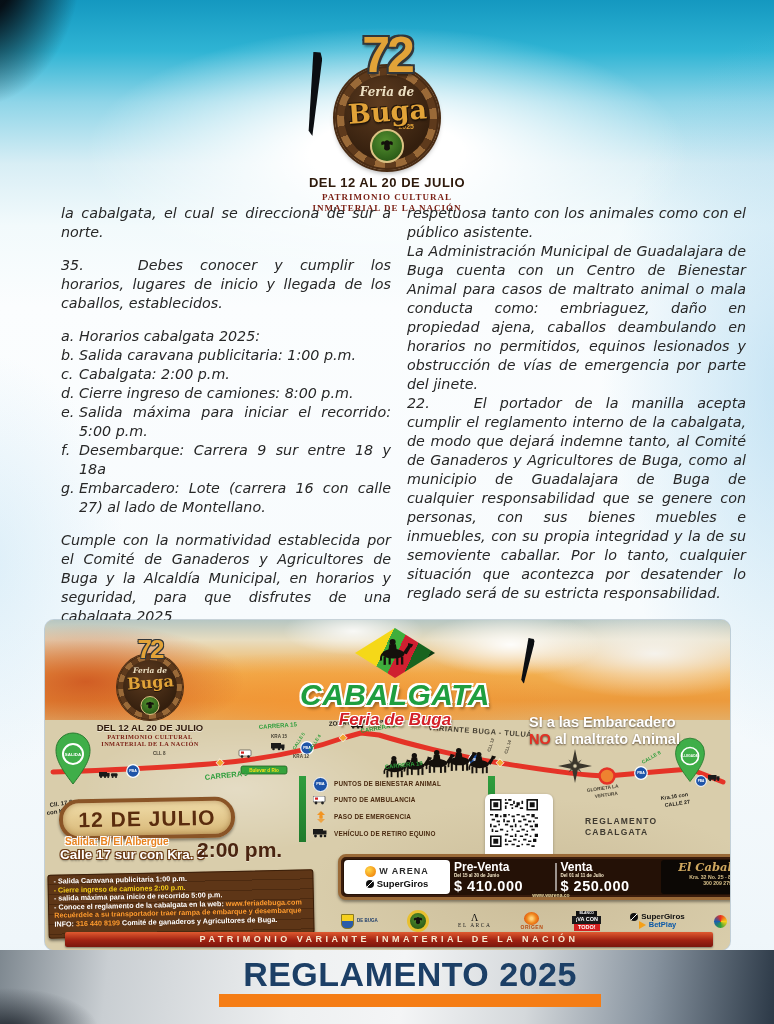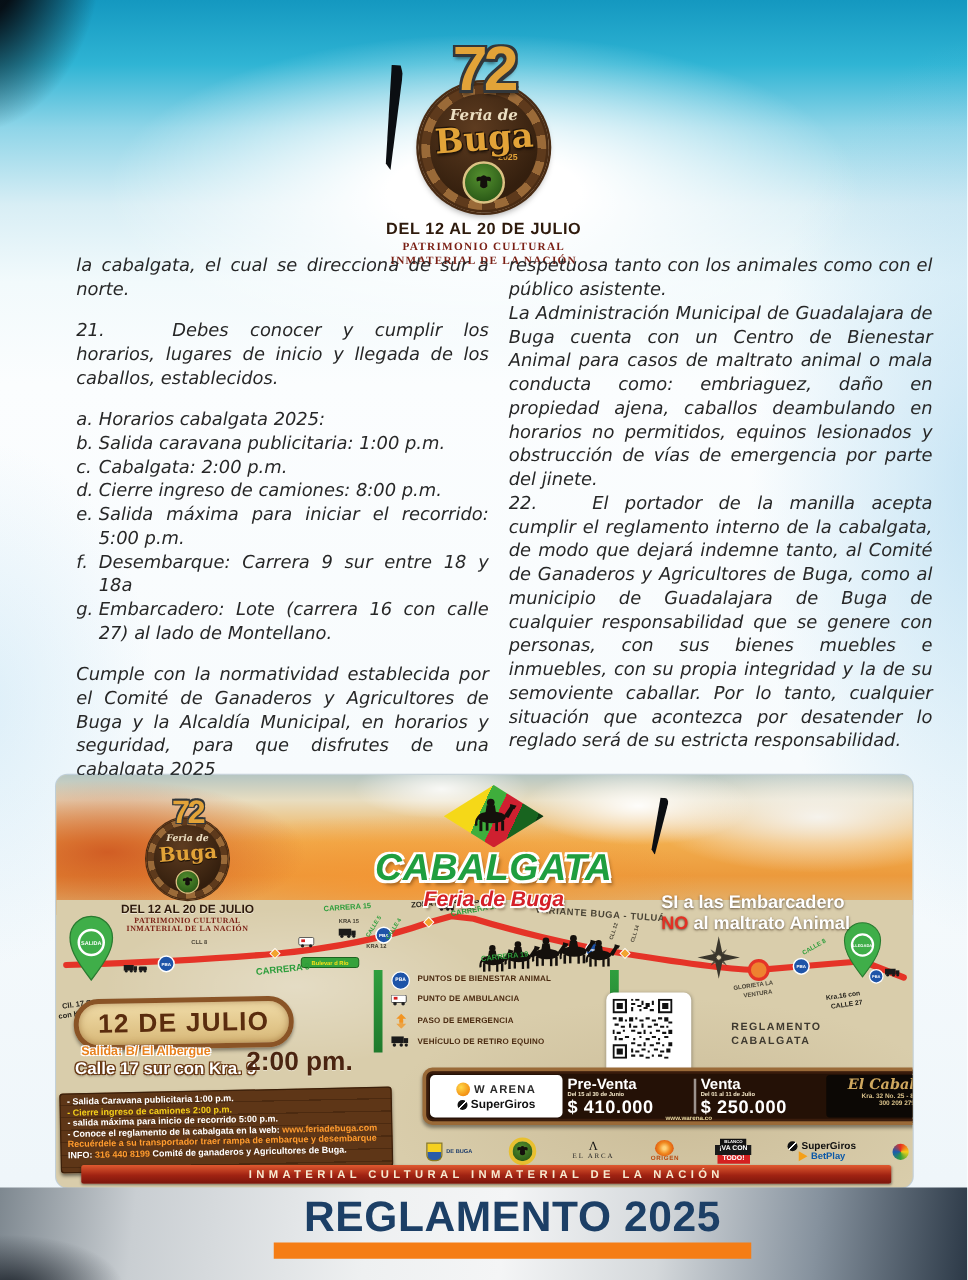--- a/index.html
+++ b/index.html
@@ -227,7 +227,7 @@
   <div class="cols">
     <div class="col-l">
       <p>la cabalgata, el cual se direcciona de sur a norte.</p>
-      <p><span>21.</span><span class="sp21"></span><span>Debes conocer y cumplir los horarios, lugares de inicio y llegada de los caballos, establecidos.</span></p>
+      <p><span>35.</span><span class="sp21"></span><span>Debes conocer y cumplir los horarios, lugares de inicio y llegada de los caballos, establecidos.</span></p>
       <ul class="abc">
         <li>
             <span class="li-k">a.</span>

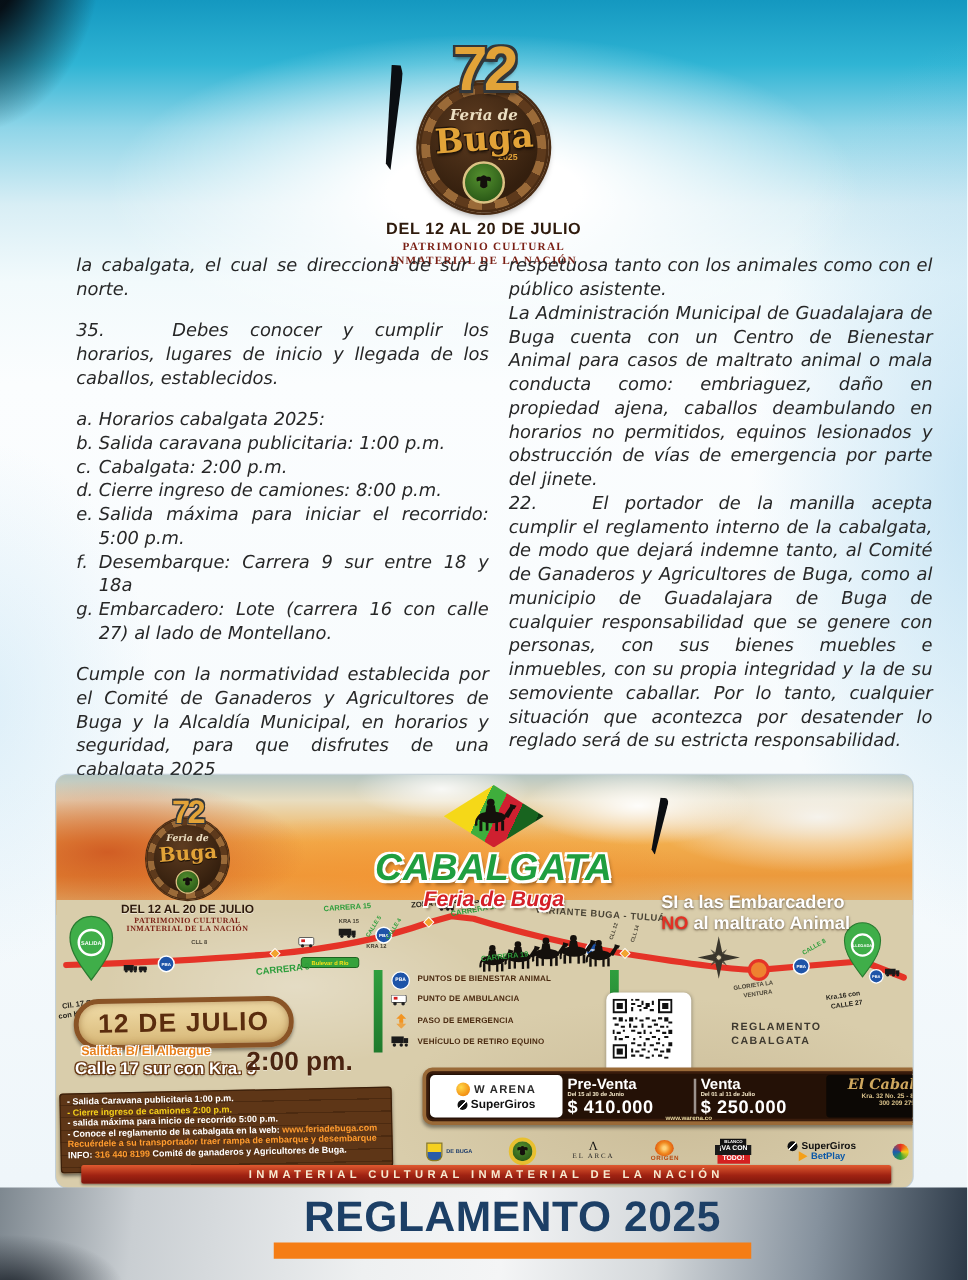--- a/index.html
+++ b/index.html
@@ -577,7 +577,7 @@
       <div class="ball"></div>
     </div>
 
-    <div class="banner">INMATERIAL CULTURAL INMATERIAL DE LA NACIÓN</div>
+    <div class="banner">PATRIMONIO VARIANTE INMATERIAL DE LA NACIÓN</div>
   </div>
 
   <div class="footer">

